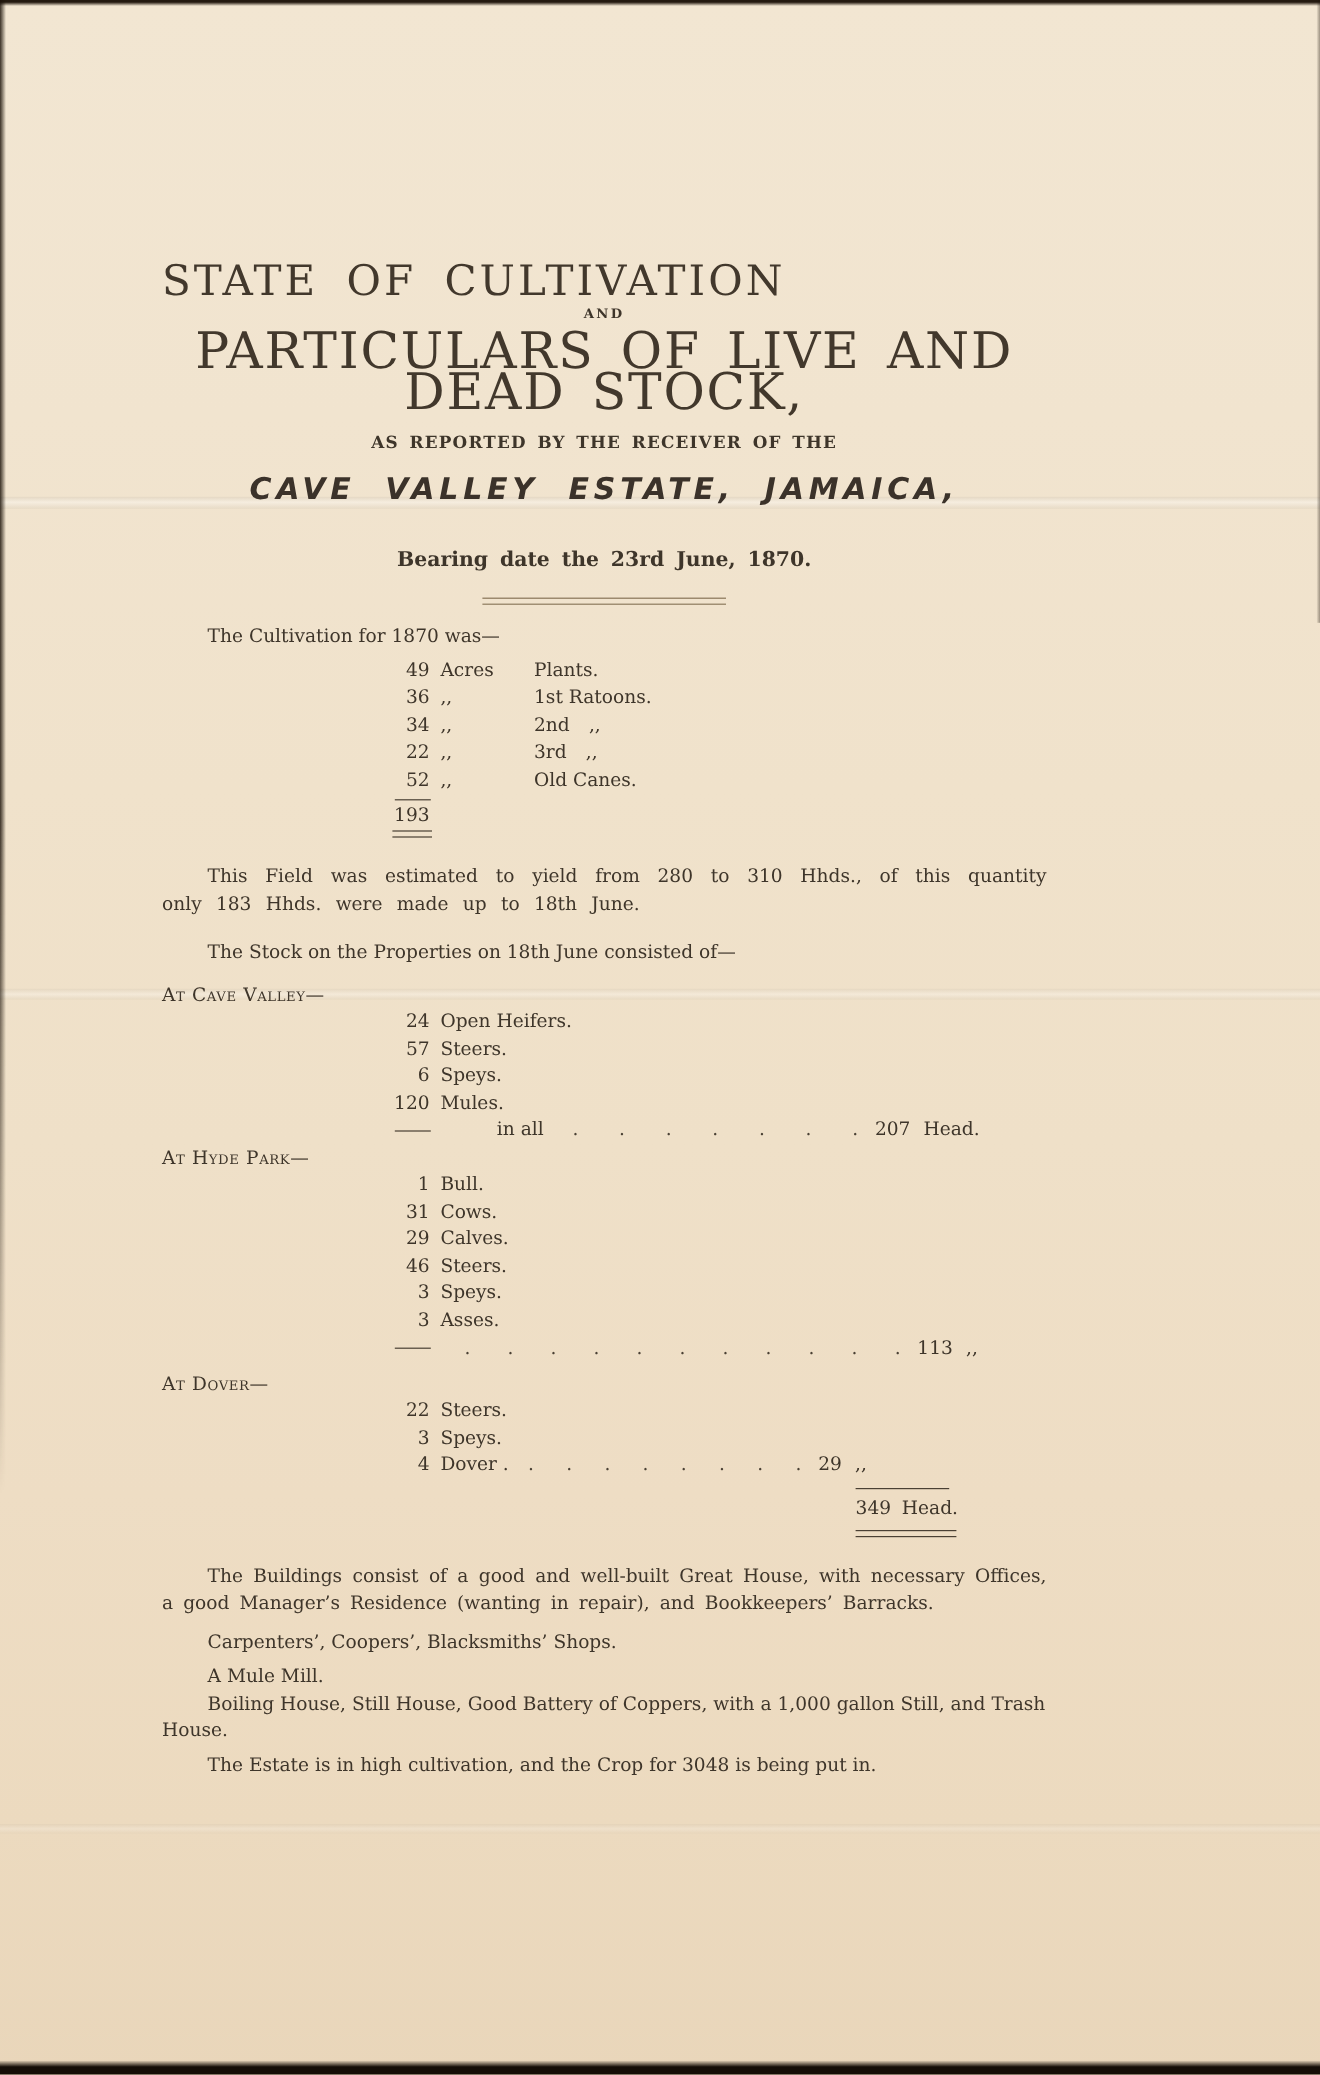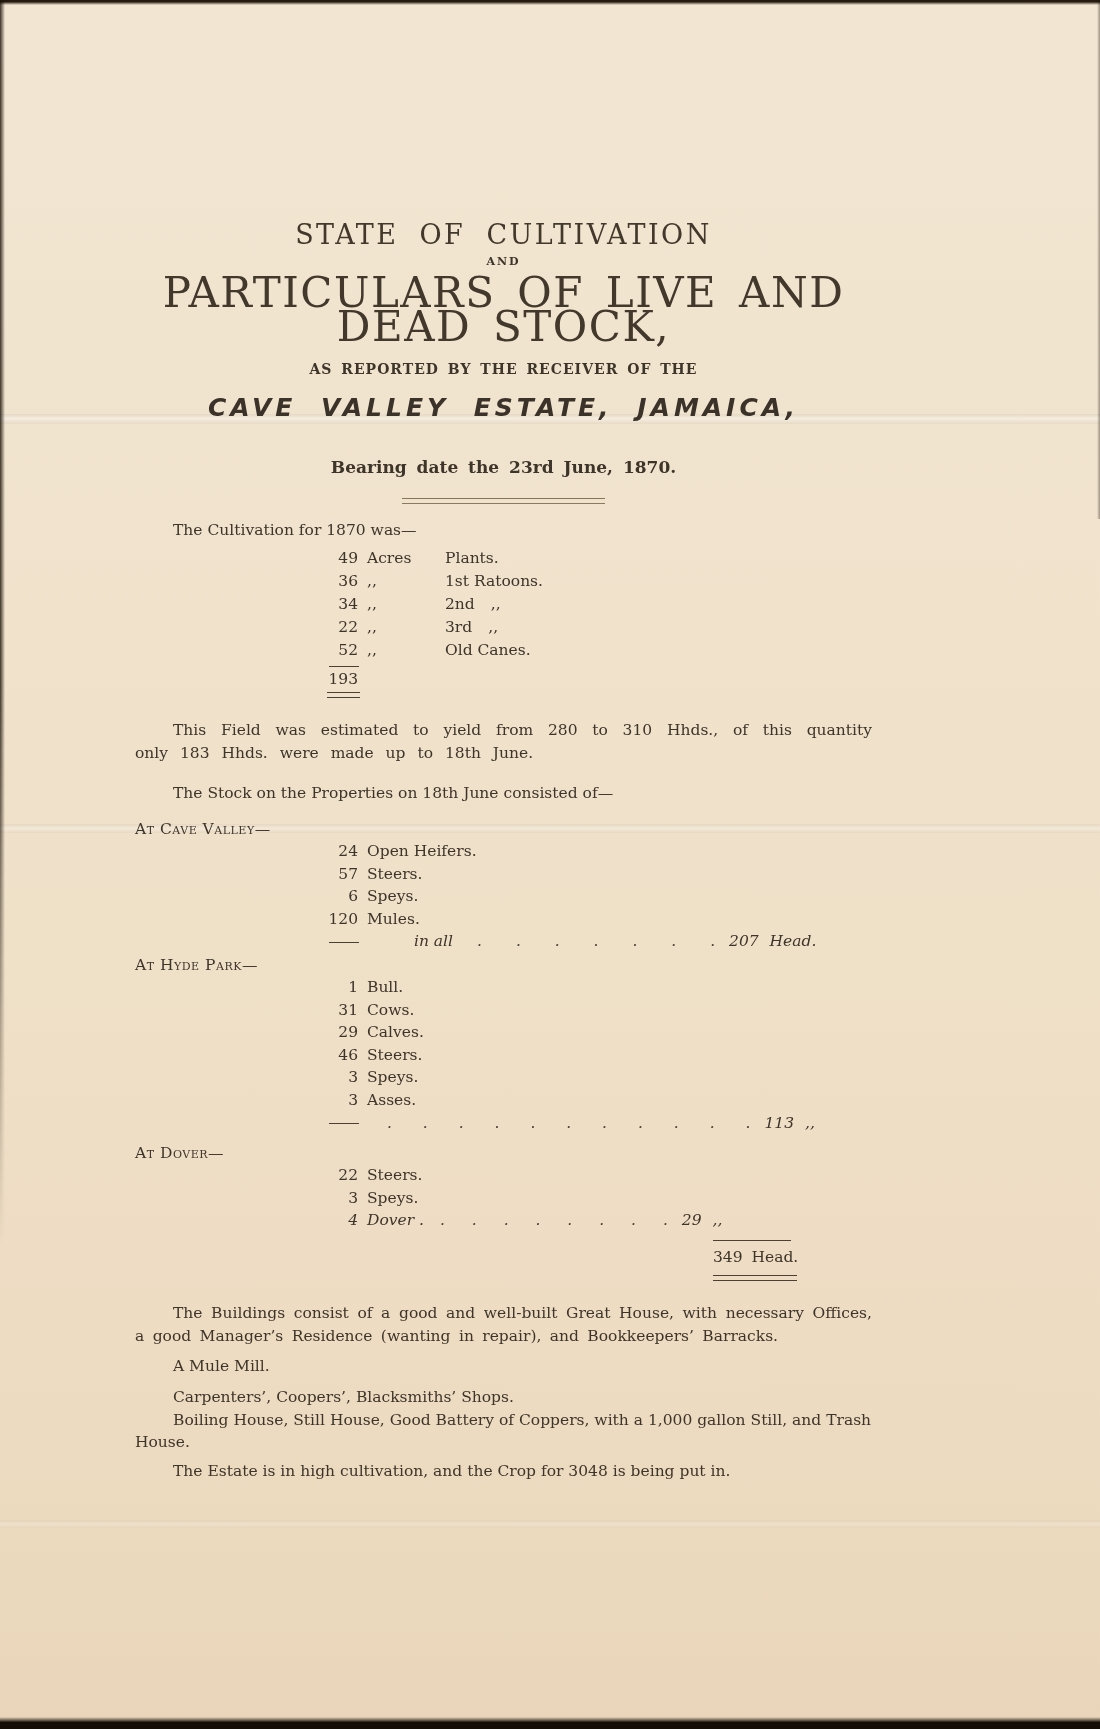--- a/index.html
+++ b/index.html
@@ -71,8 +71,8 @@
   
   .t1 {
     margin-top: 221px;
-    text-align: center;
-    font-size: 27px;
+    text-align: left;
+    font-size: 35px;
     letter-spacing: 2.5px;
     word-spacing: 10px;
     line-height: 28px;

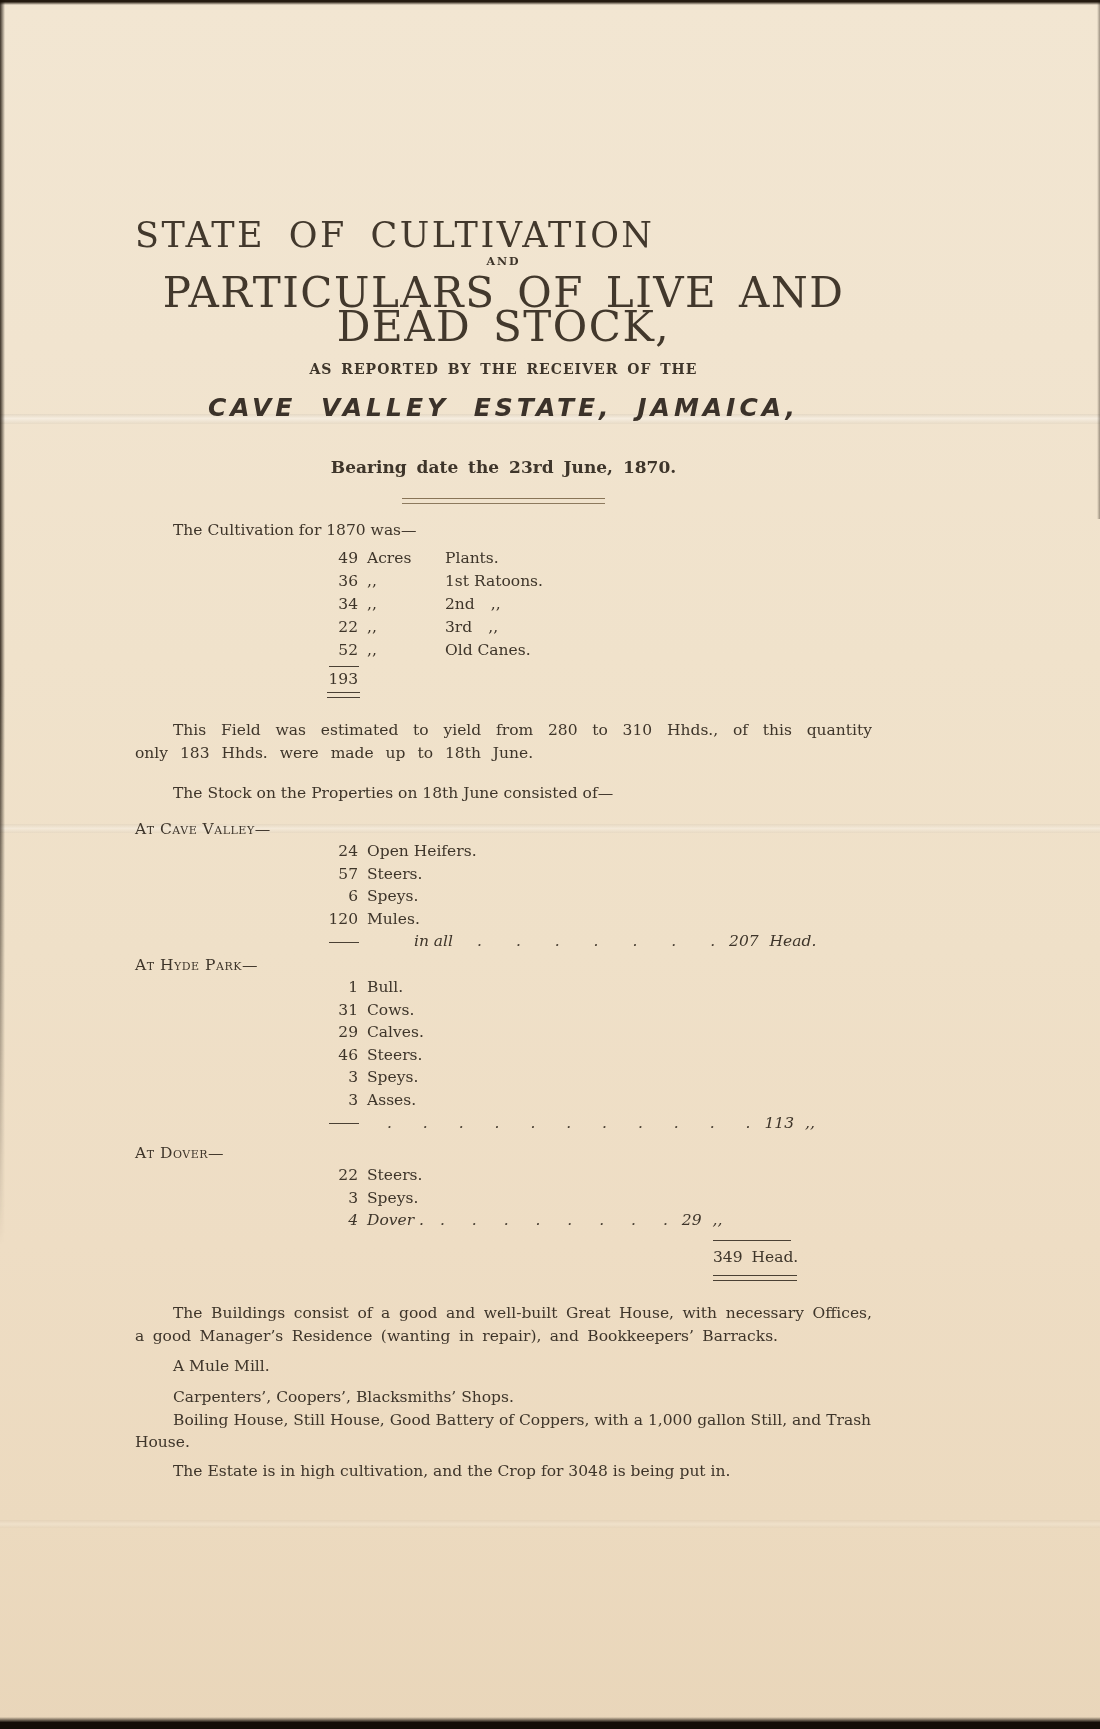--- a/index.html
+++ b/index.html
@@ -182,7 +182,7 @@
   .s-row { display: flex; line-height: 22.6px; }
   .s-row .qty { width: 223px; text-align: right; }
   .s-row .sname { margin-left: 9px; }
-  .sum-row { display: flex; line-height: 22.6px; align-items: baseline; font-style: italic; }
+  .sum-row { display: flex; line-height: 22.6px; align-items: baseline; }
   .sum-row .dash {
     width: 30px; margin-left: 194px;
     border-top: 1.5px solid #4a4034;

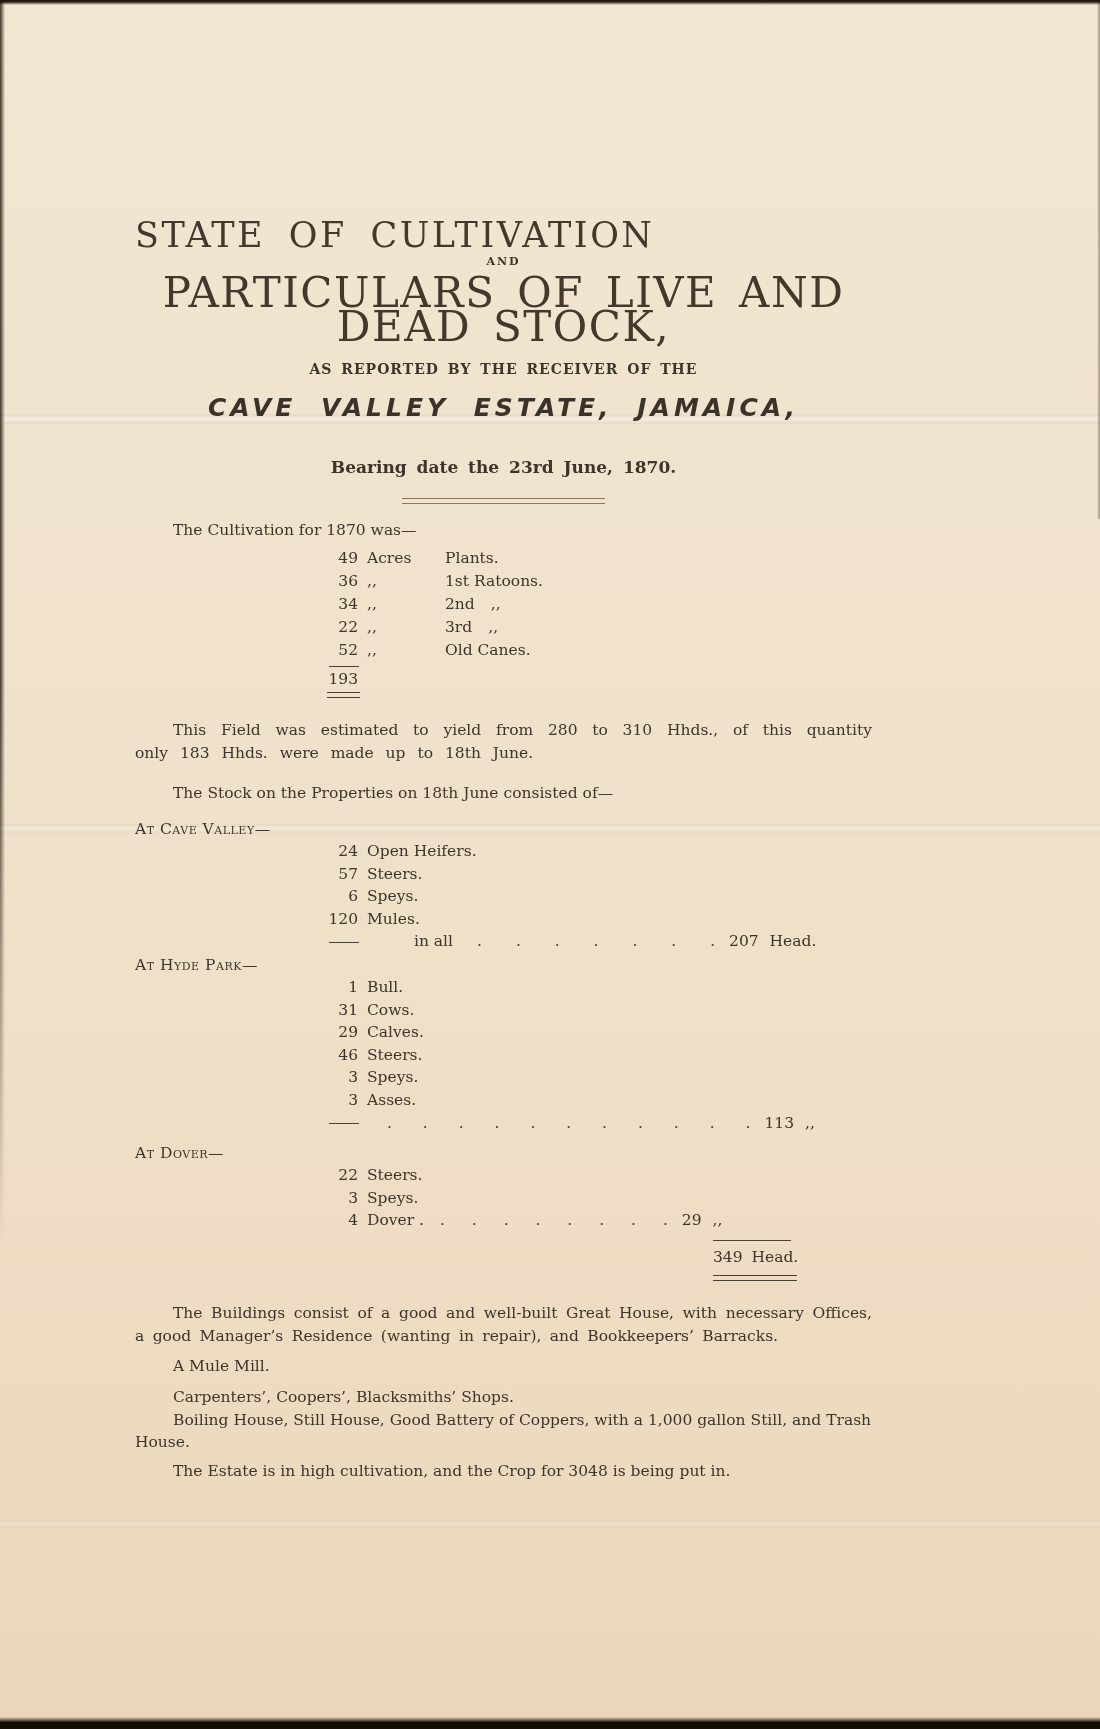--- a/index.html
+++ b/index.html
@@ -351,8 +351,8 @@
     </div>
 
     <div class="para med p-buildings">The Buildings consist of a good and well-built Great House, with necessary Offices, a good Manager’s Residence (wanting in repair), and Bookkeepers’ Barracks.</div>
+    <div class="single p-shops">Carpenters’, Coopers’, Blacksmiths’ Shops.</div>
     <div class="single p-mill">A Mule Mill.</div>
-    <div class="single p-shops">Carpenters’, Coopers’, Blacksmiths’ Shops.</div>
     <div class="single p-boiling">Boiling House, Still House, Good Battery of Coppers, with a 1,000 gallon Still, and Trash House.</div>
     <div class="single p-estate">The Estate is in high cultivation, and the Crop for 3048 is being put in.</div>
 

